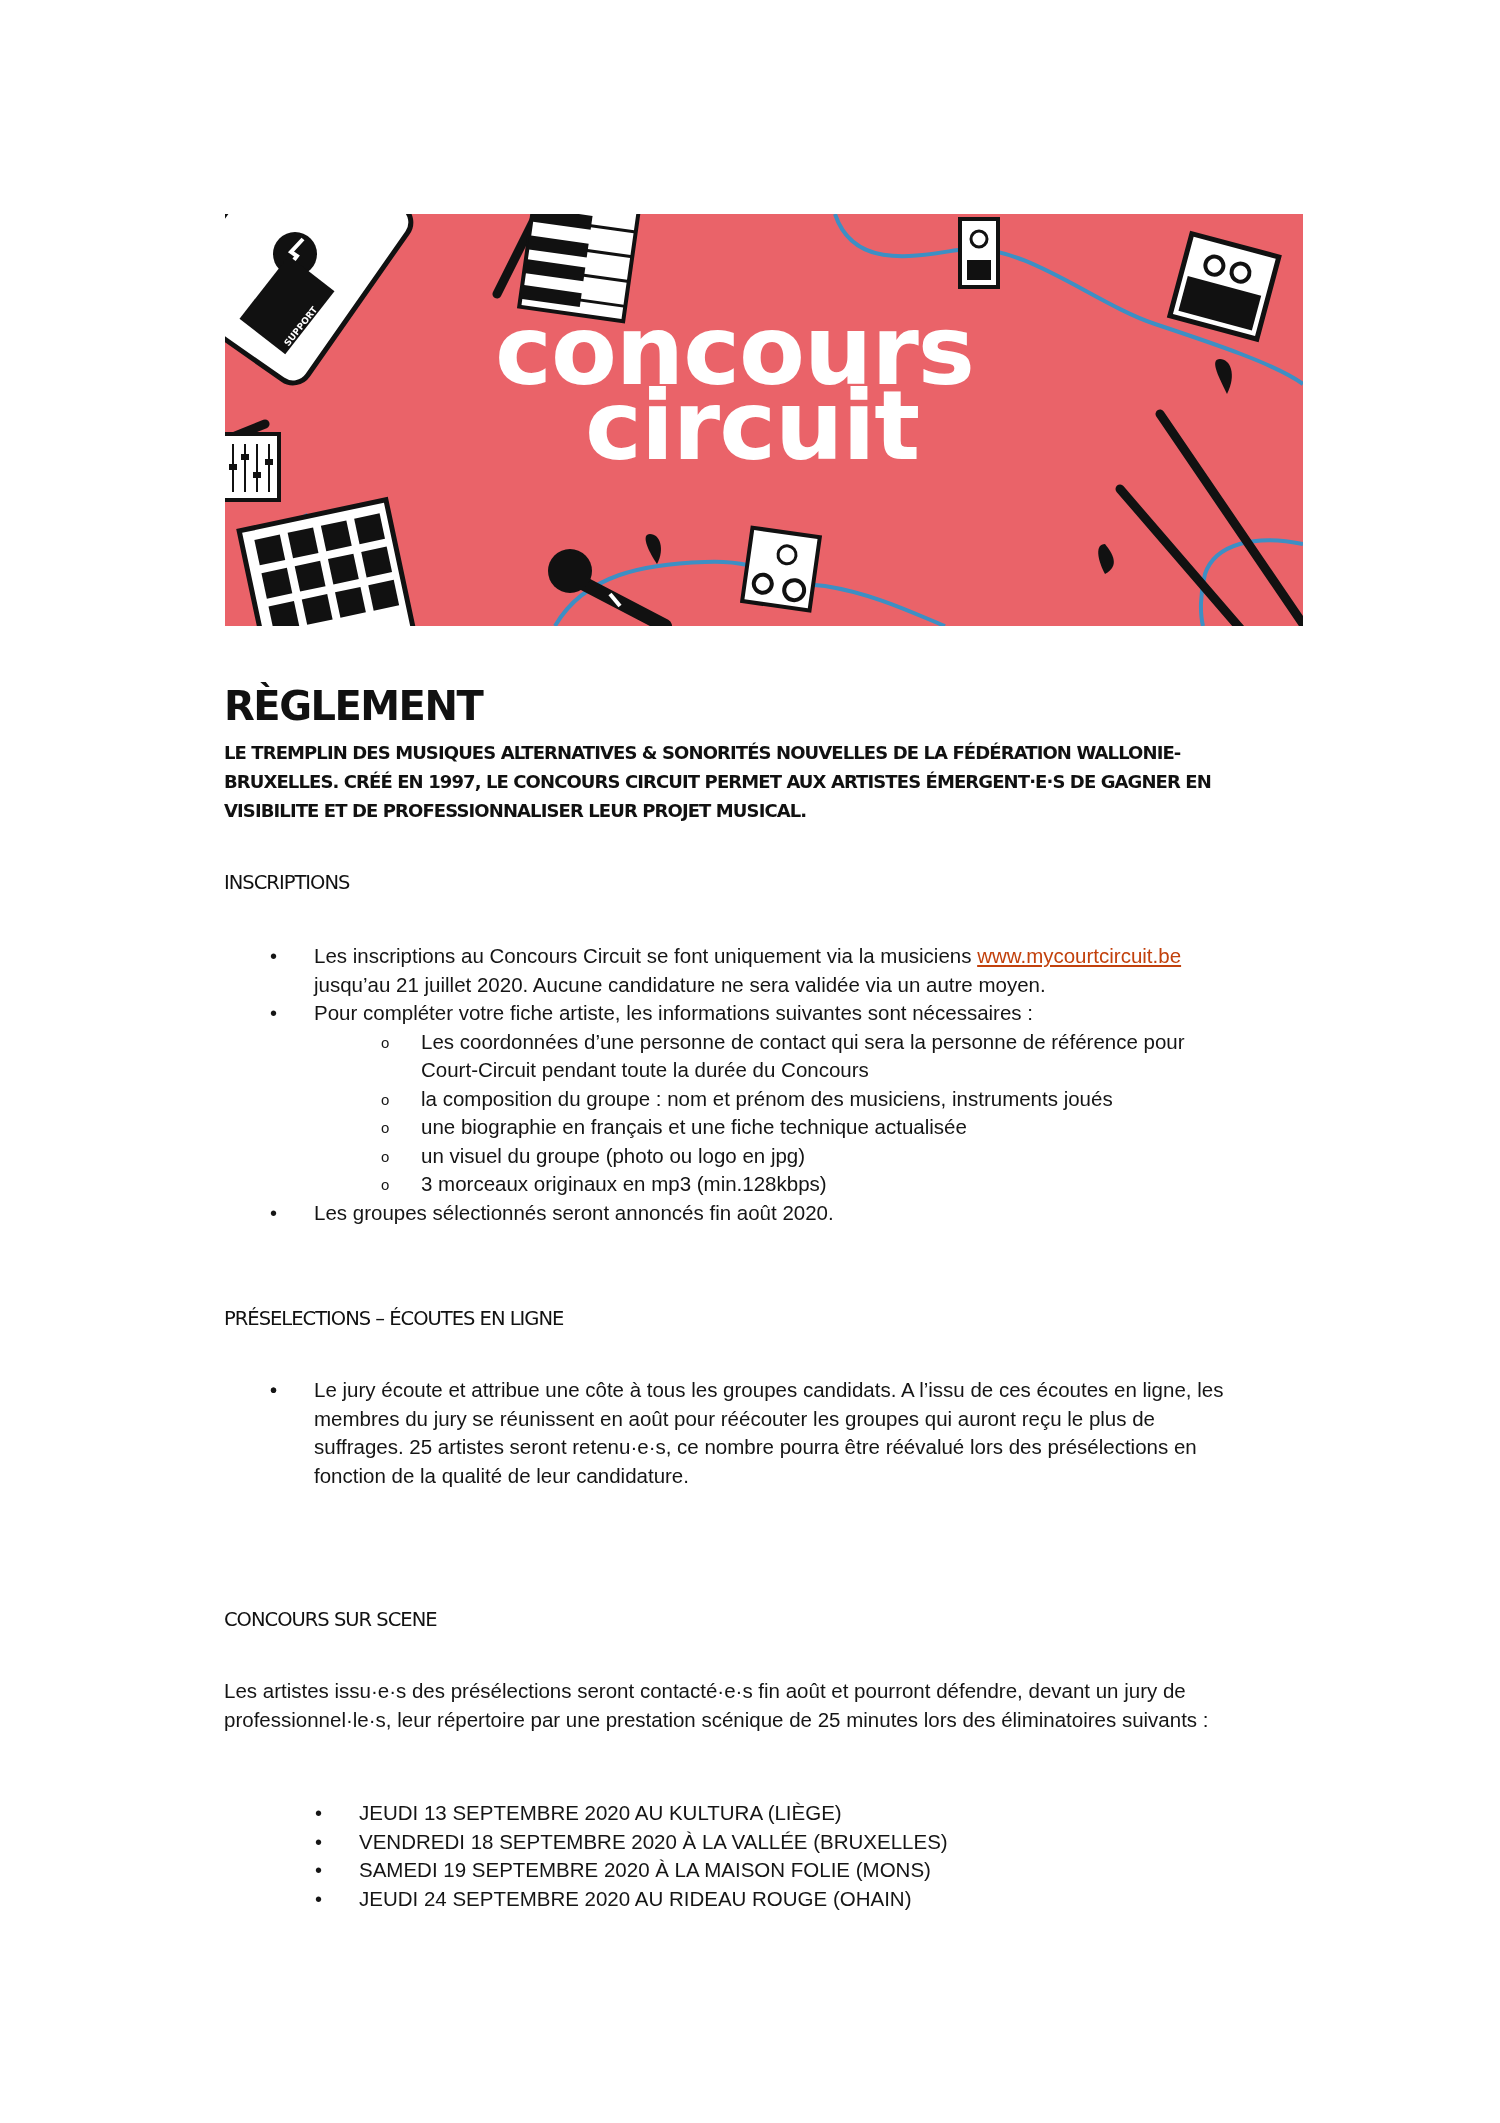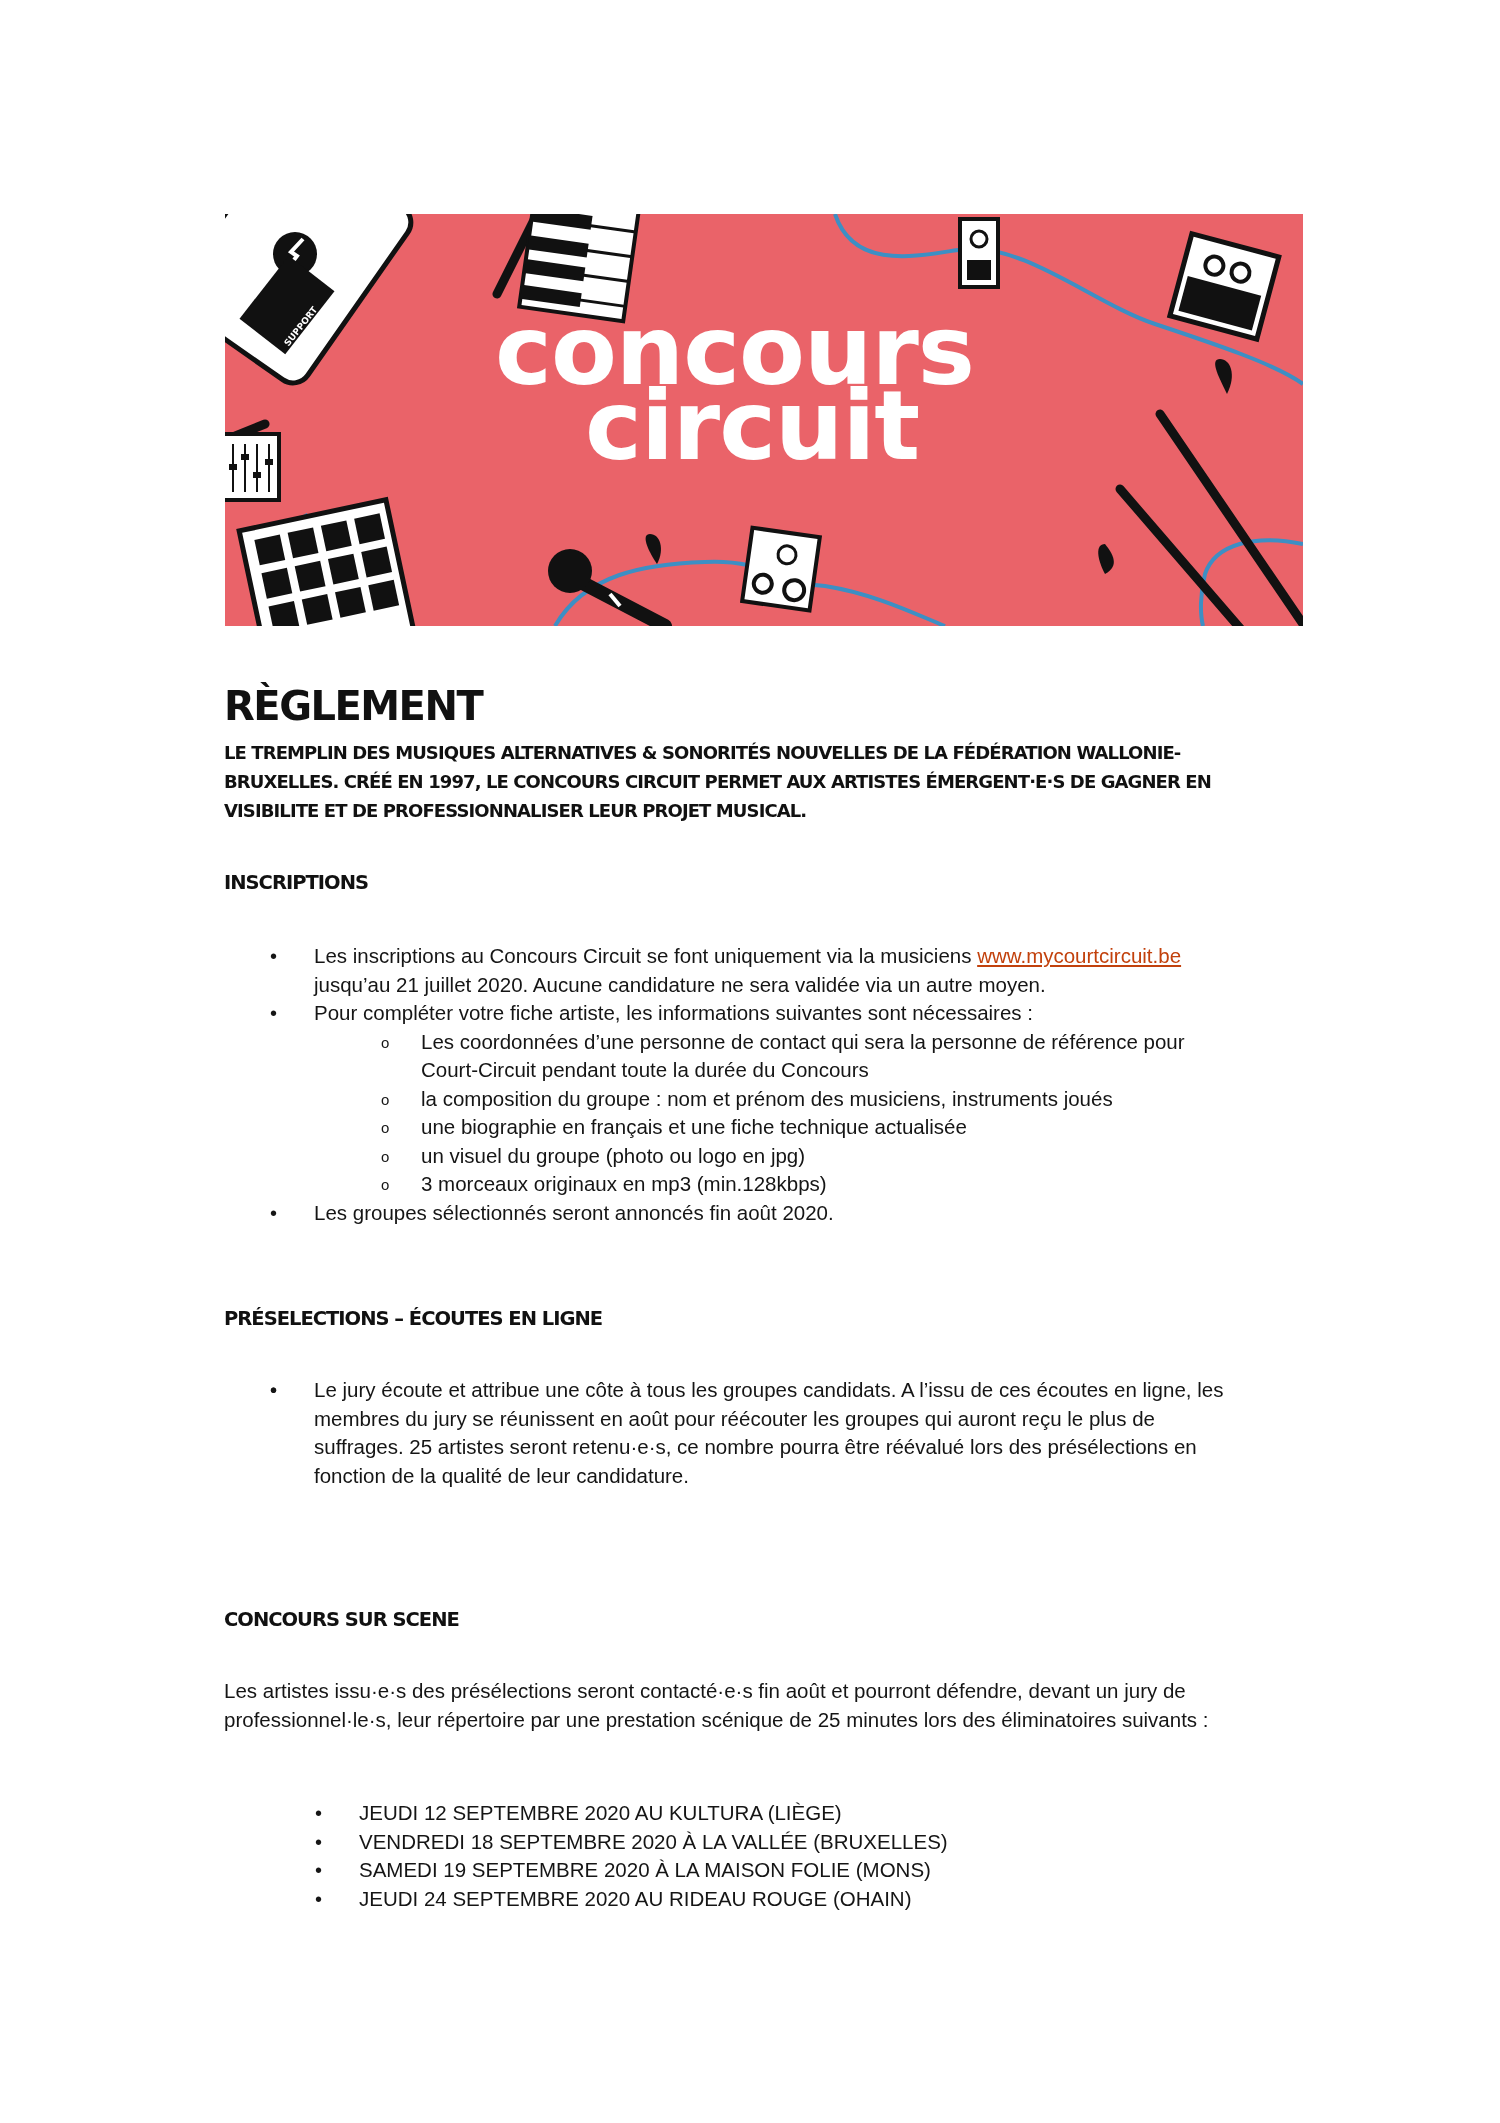--- a/index.html
+++ b/index.html
@@ -32,7 +32,7 @@
     }
     .h2 {
       position: absolute; left: 224px; margin: 0;
-      font-family: "DejaVu Sans", sans-serif; font-weight: bold; font-size: 19.5px;
+      font-family: "DejaVu Sans", sans-serif; font-weight: normal; font-size: 19.5px;
       letter-spacing: -1px; line-height: 1; text-align: right;
     }
     .body-text {

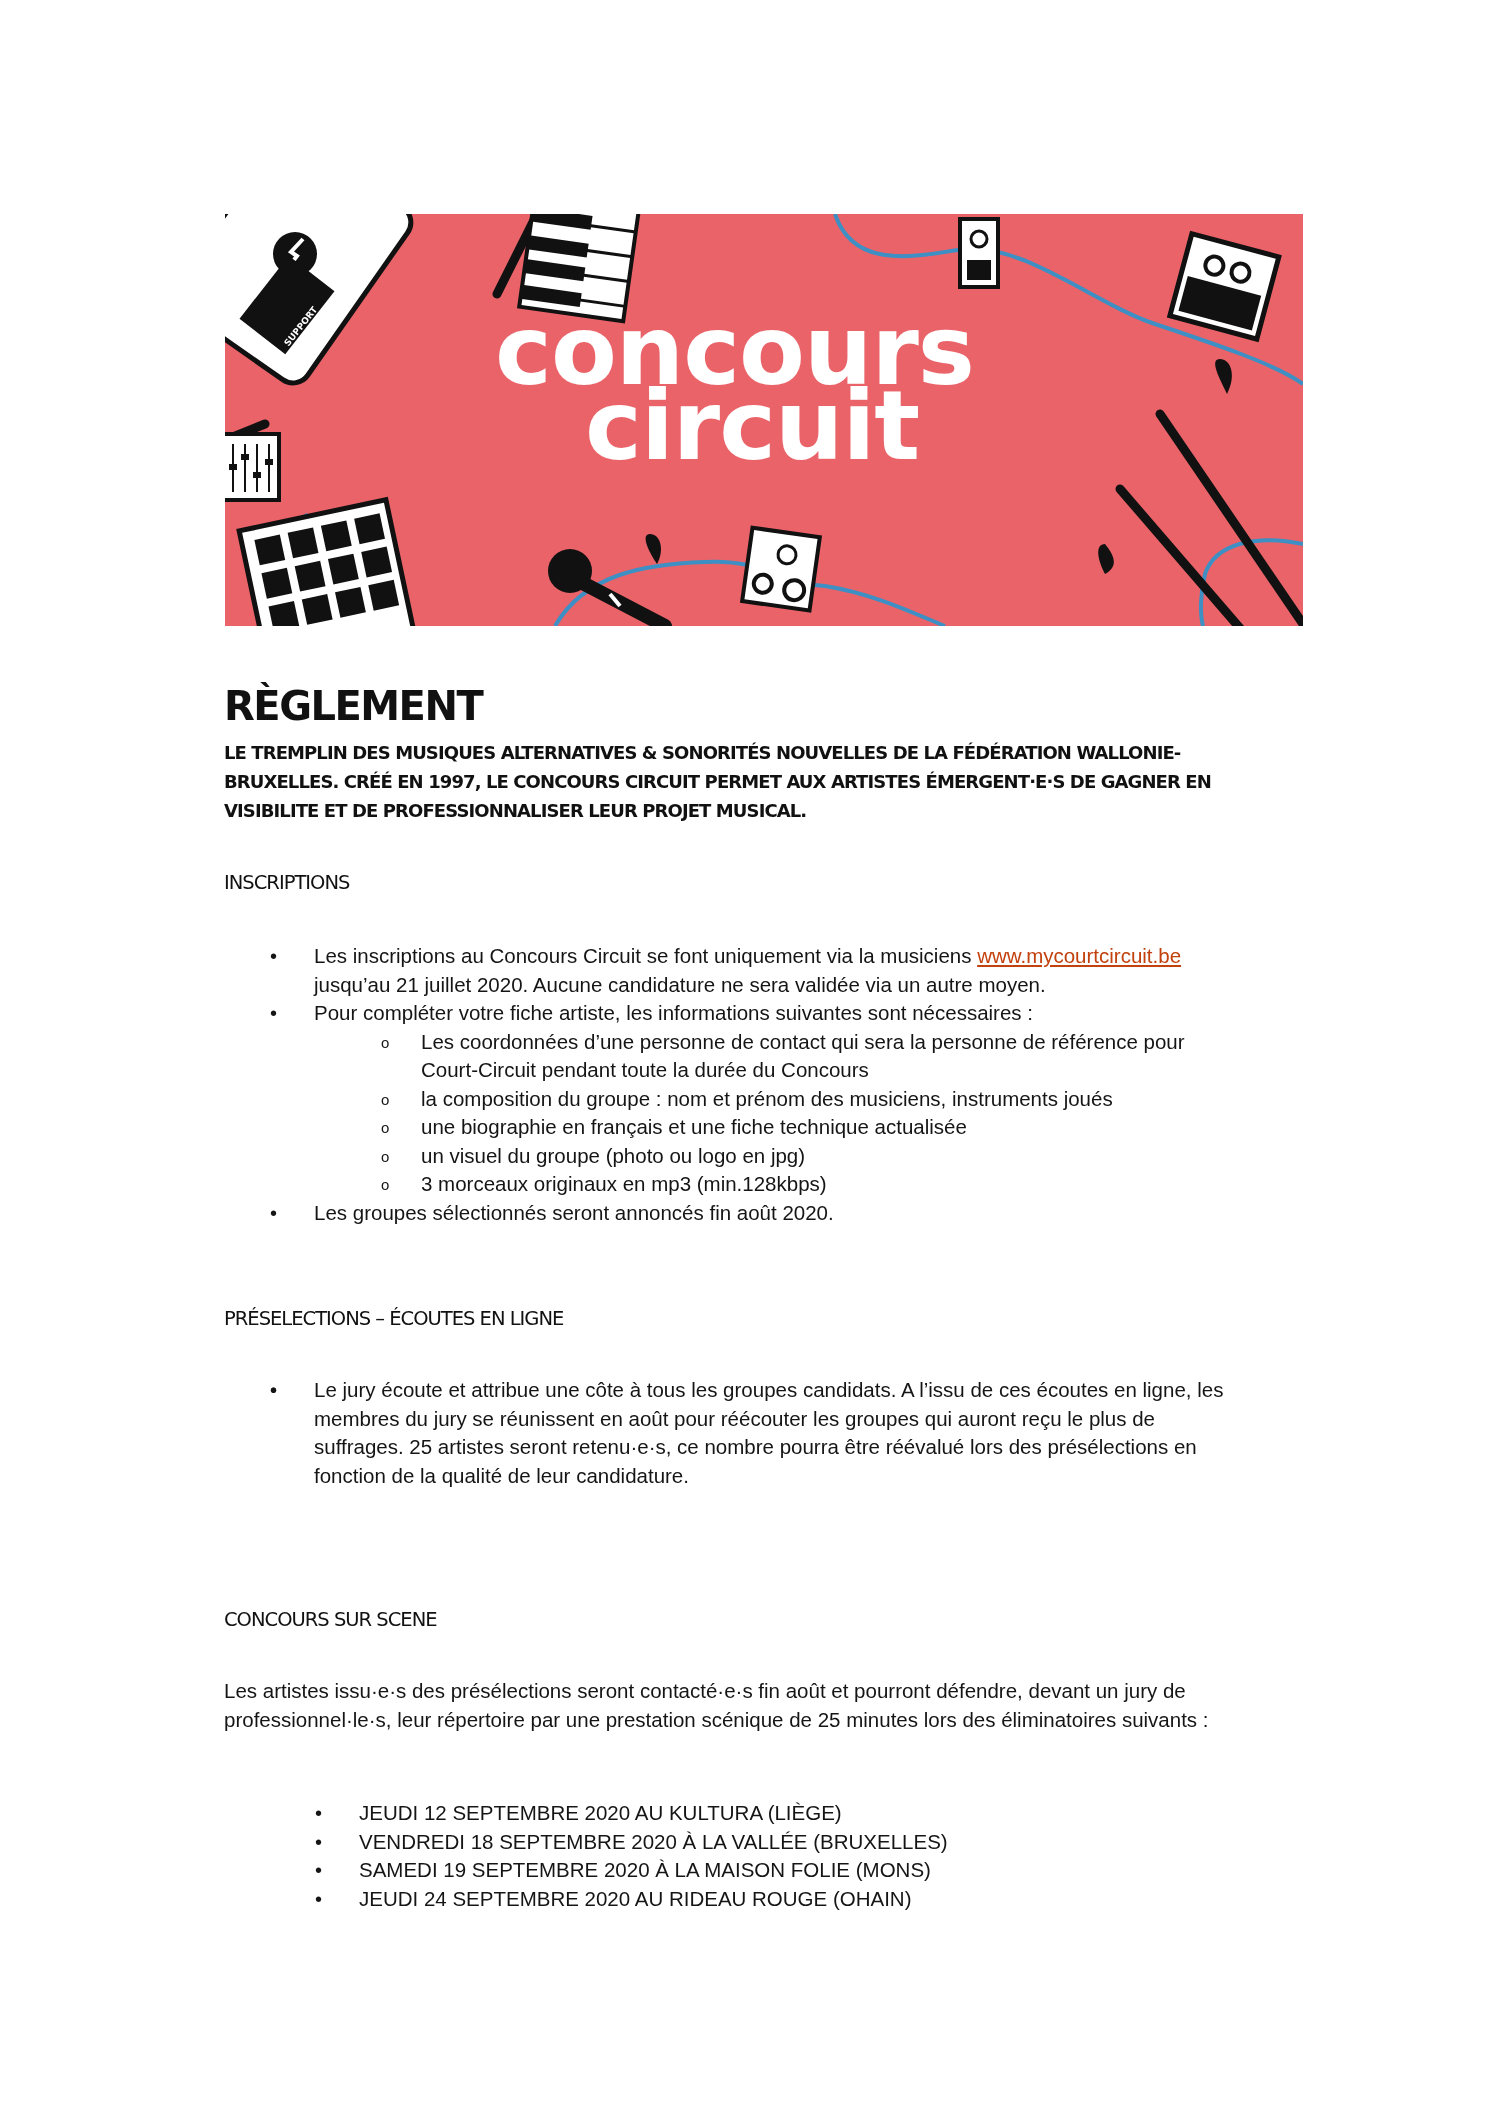--- a/index.html
+++ b/index.html
@@ -220,7 +220,7 @@
 <p class="para body-text" style="top:1677px; width:1070px;">Les artistes issu·e·s des présélections seront contacté·e·s fin août et pourront défendre, devant un jury de professionnel·le·s, leur répertoire par une prestation scénique de 25 minutes lors des éliminatoires suivants :</p>
 
 <ul class="list l1 body-text sched" style="top:1799px;">
-  <li><span class="bullet">•</span><span>JEUDI 12 SEPTEMBRE 2020 AU KULTURA (LIÈGE)</span></li>
+  <li><span class="bullet">•</span><span>JEUDI 13 SEPTEMBRE 2020 AU KULTURA (LIÈGE)</span></li>
   <li><span class="bullet">•</span><span>VENDREDI 18 SEPTEMBRE 2020 À LA VALLÉE (BRUXELLES)</span></li>
   <li><span class="bullet">•</span><span>SAMEDI 19 SEPTEMBRE 2020 À LA MAISON FOLIE (MONS)</span></li>
   <li><span class="bullet">•</span><span>JEUDI 24 SEPTEMBRE 2020 AU RIDEAU ROUGE (OHAIN)</span></li>

